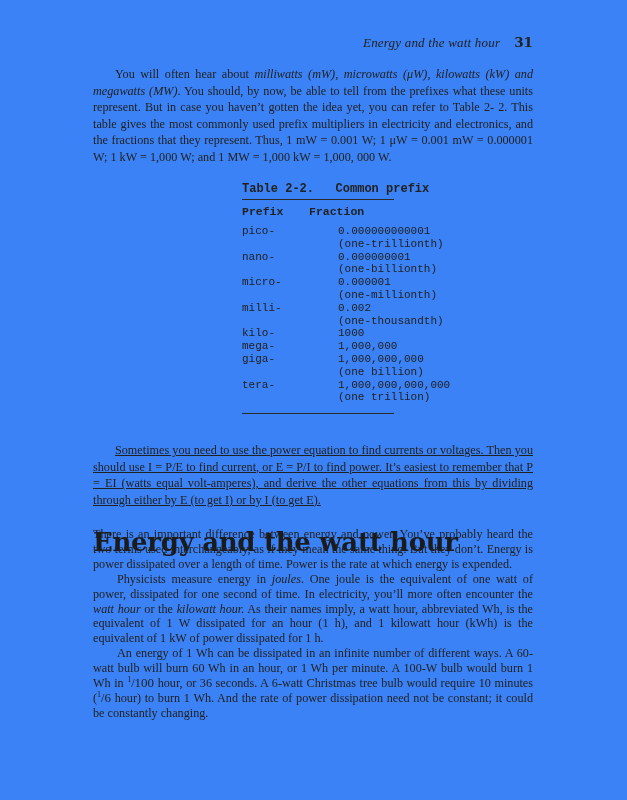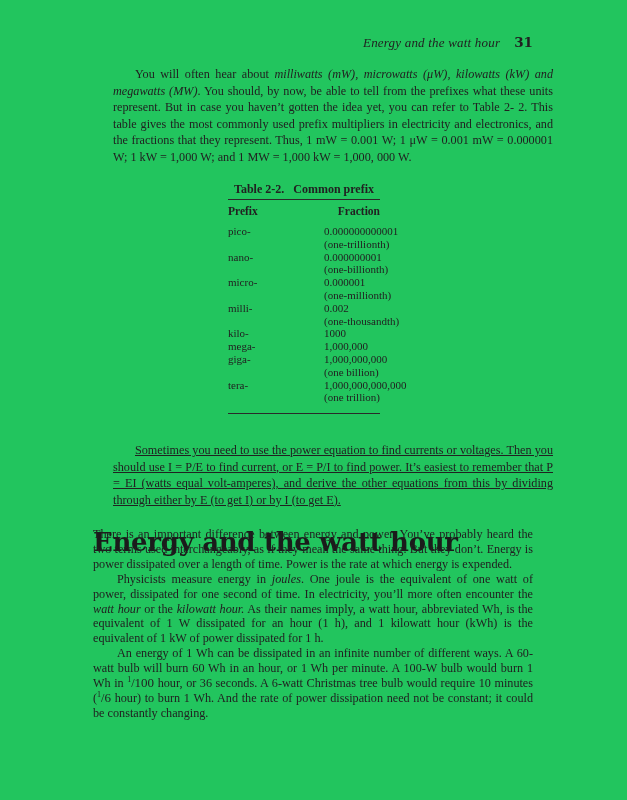--- a/index.html
+++ b/index.html
@@ -7,7 +7,7 @@
     position: relative;
     width: 627px;
     height: 800px;
-    background: #22c55e;
+    background: #3b82f6;
     color: #212121;
     font-family: "Liberation Serif", serif;
     overflow: hidden;

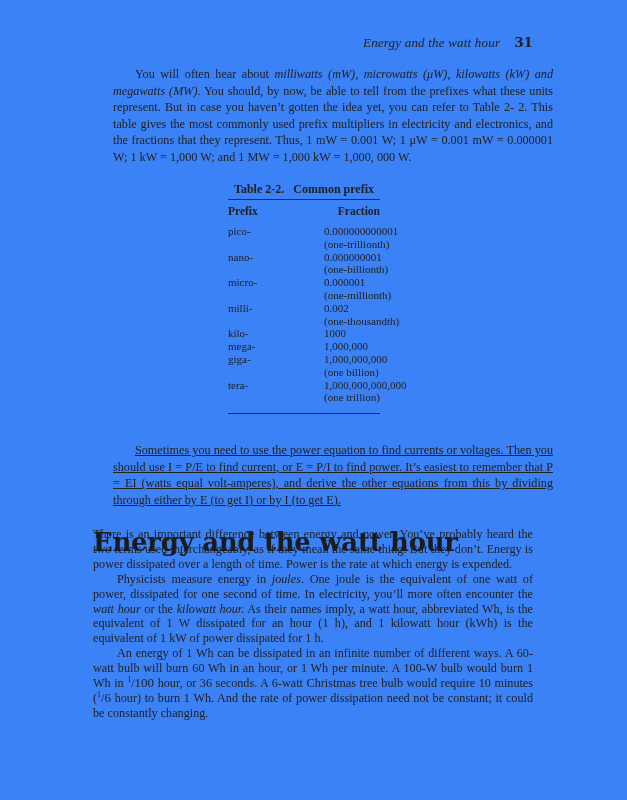--- a/index.html
+++ b/index.html
@@ -30,7 +30,7 @@
   }
   .loose { line-height: 16.6px; }
   .tight { line-height: 14.9px; }
-  .indent { text-indent: 22px; margin-left: 20px; }
+  .indent { text-indent: 22px; }
   .para-1 { position: absolute; top: 66px; left: 93px; width: 440px; }
   .para-2 { position: absolute; top: 442px; left: 93px; width: 440px; text-decoration: underline; }
 

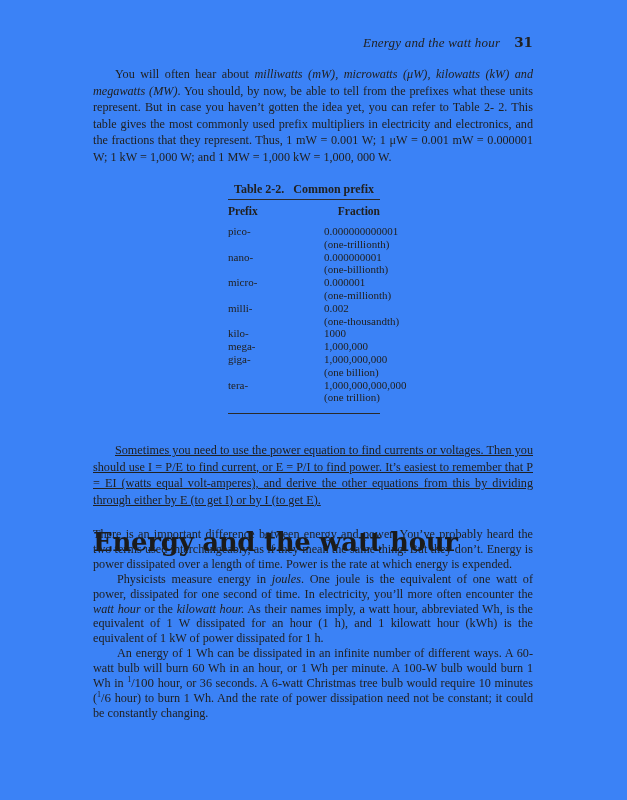--- a/index.html
+++ b/index.html
@@ -37,8 +37,9 @@
   
   .prefix-table {
     position: absolute;
-    top: 182px; left: 228px; width: 152px;
+    top: 182px; left: 242px; width: 152px;
     font-size: 11px;
+    font-family: Liberation Mono, monospace;
   }
   .tbl-title {
     font-weight: bold; font-size: 12px; line-height: 15px;

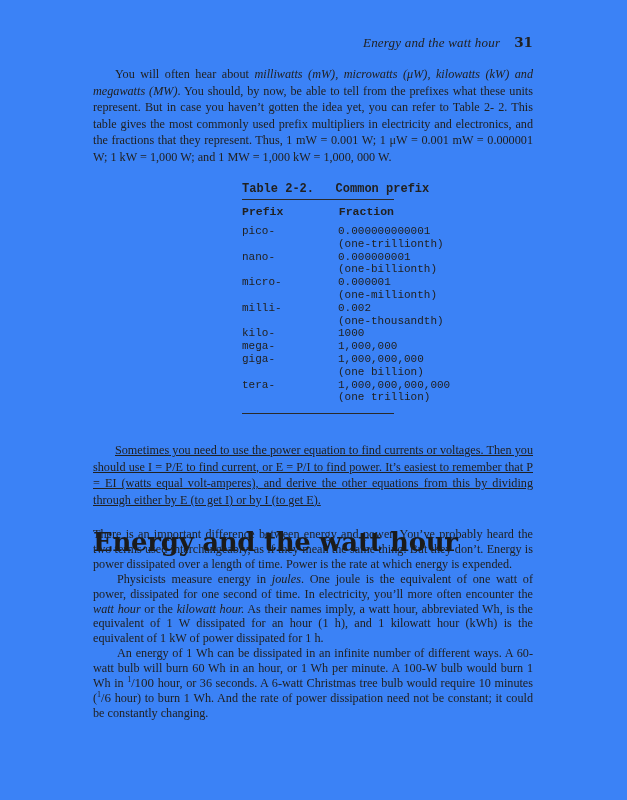--- a/index.html
+++ b/index.html
@@ -50,7 +50,7 @@
   .rule-bottom { margin-top: 9px; }
   .tbl-headers { display: flex; margin-top: 5px; line-height: 13px; font-weight: bold; font-size: 11.5px; gap: 7px; }
   .th-prefix { width: 60px; }
-  .th-frac { flex: 1; text-align: right; }
+  .th-frac { flex: 1; text-align: left; }
   .tbl-rows { margin-top: 7px; }
   .trow { display: flex; line-height: 12.8px; white-space: nowrap; align-items: center; }
   .tcell-prefix { width: 60px; flex: 0 0 60px; }

